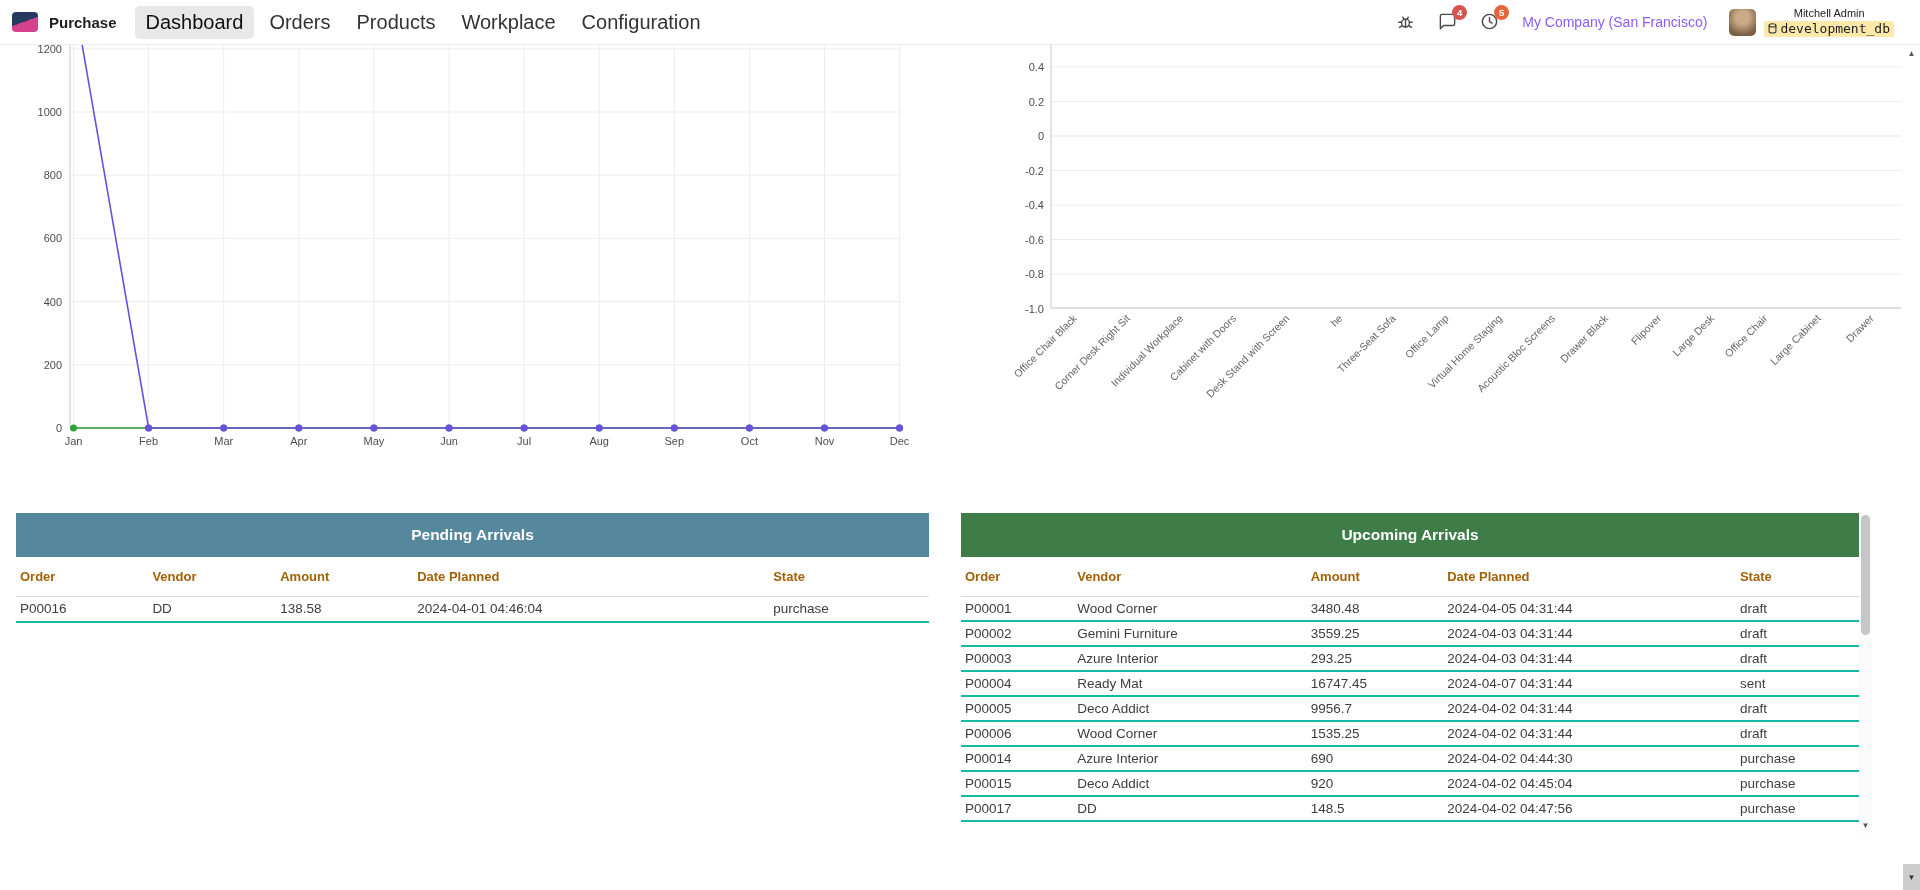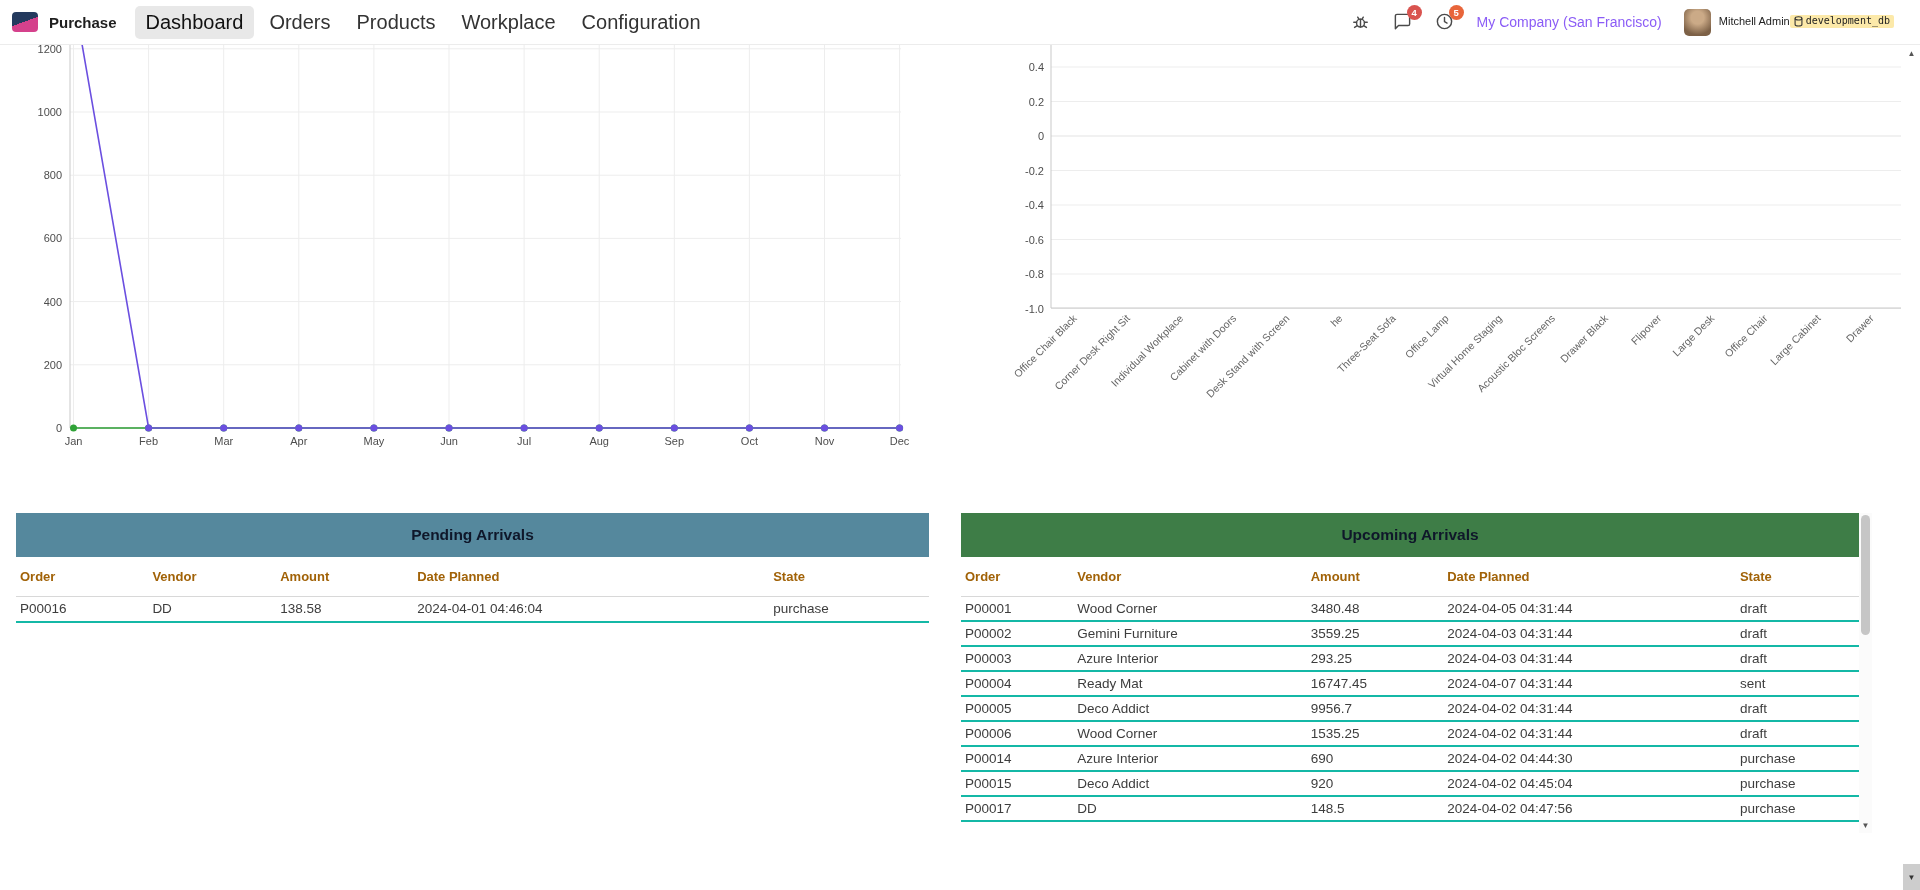--- a/index.html
+++ b/index.html
@@ -39,7 +39,7 @@
     width: 27px; height: 27px; border-radius: 5px;
     background: radial-gradient(circle at 50% 32%, #cbaa87 28%, #7d6147 75%);
   }
-  .user-block { display: flex; flex-direction: row; line-height: 1.25; align-items: flex-start; }
+  .user-block { display: flex; flex-direction: column; line-height: 1.25; align-items: center; }
   .user-name { font-size: 11px; color: #222; }
   .db-badge {
     font-family: "DejaVu Sans Mono", monospace; font-size: 10px;

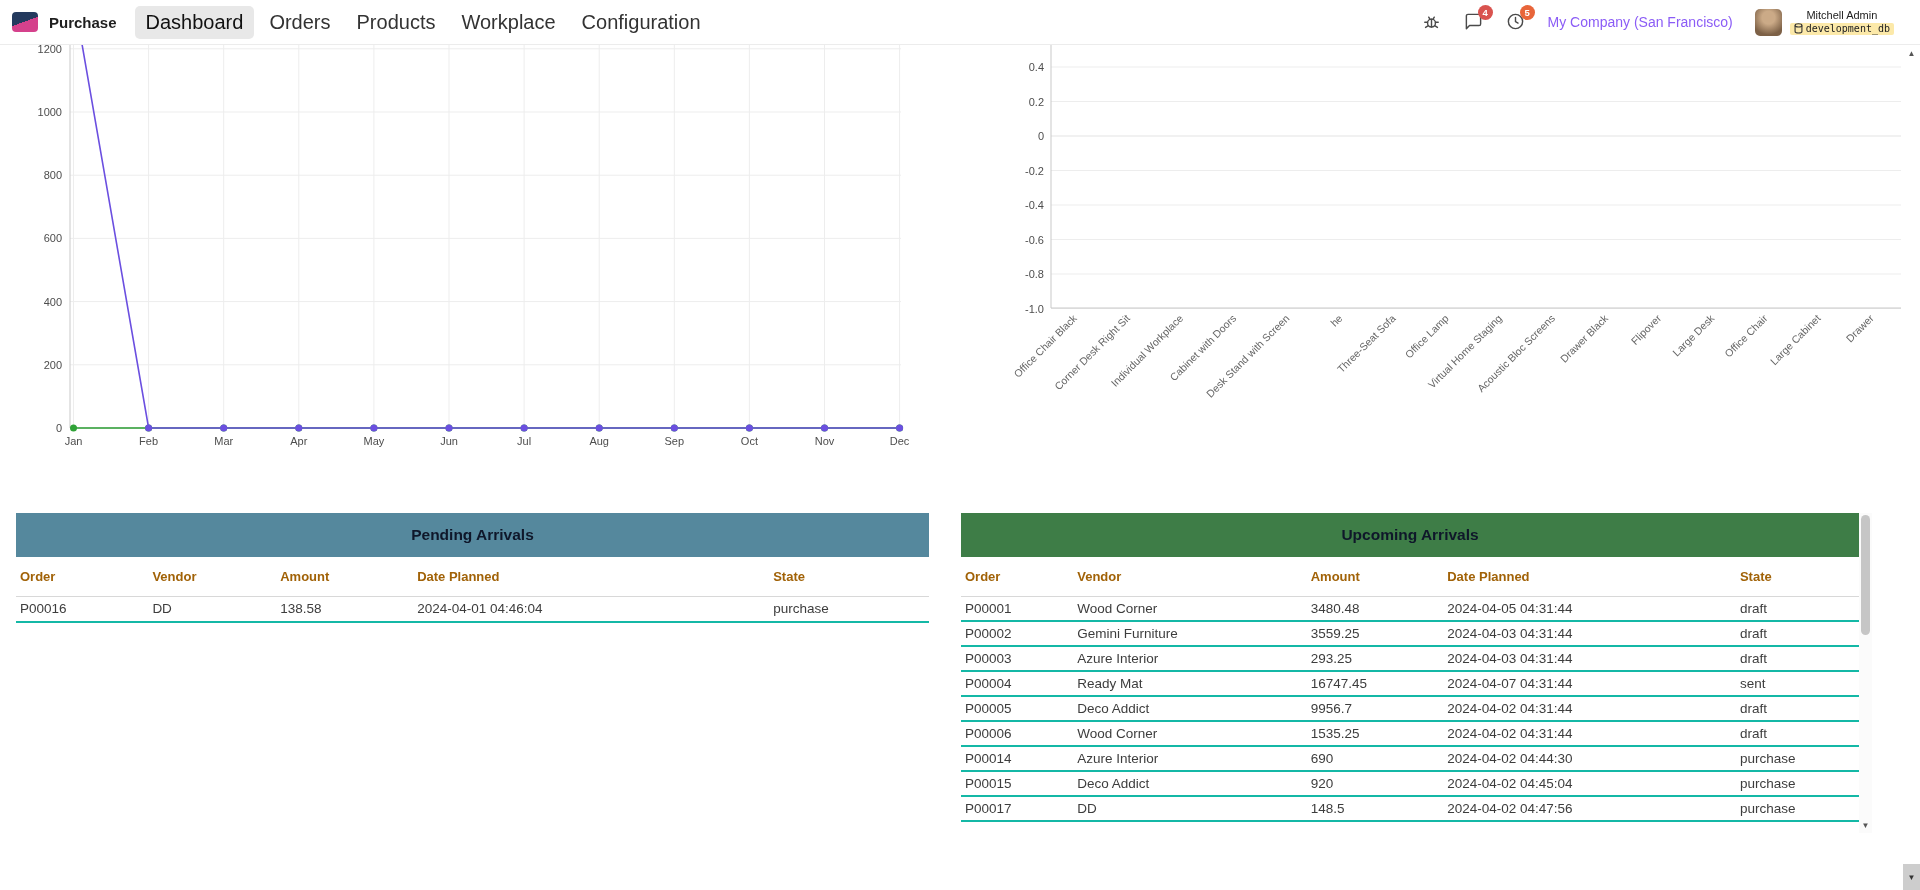--- a/index.html
+++ b/index.html
@@ -42,7 +42,7 @@
   .user-block { display: flex; flex-direction: column; line-height: 1.25; align-items: center; }
   .user-name { font-size: 11px; color: #222; }
   .db-badge {
-    font-family: "DejaVu Sans Mono", monospace; font-size: 10px;
+    font-family: "DejaVu Sans Mono", monospace; font-size: 13px;
     background: #fce9a9; color: #222; padding: 0 4px; border-radius: 2px;
     display: inline-flex; gap: 3px; align-items: center;
   }

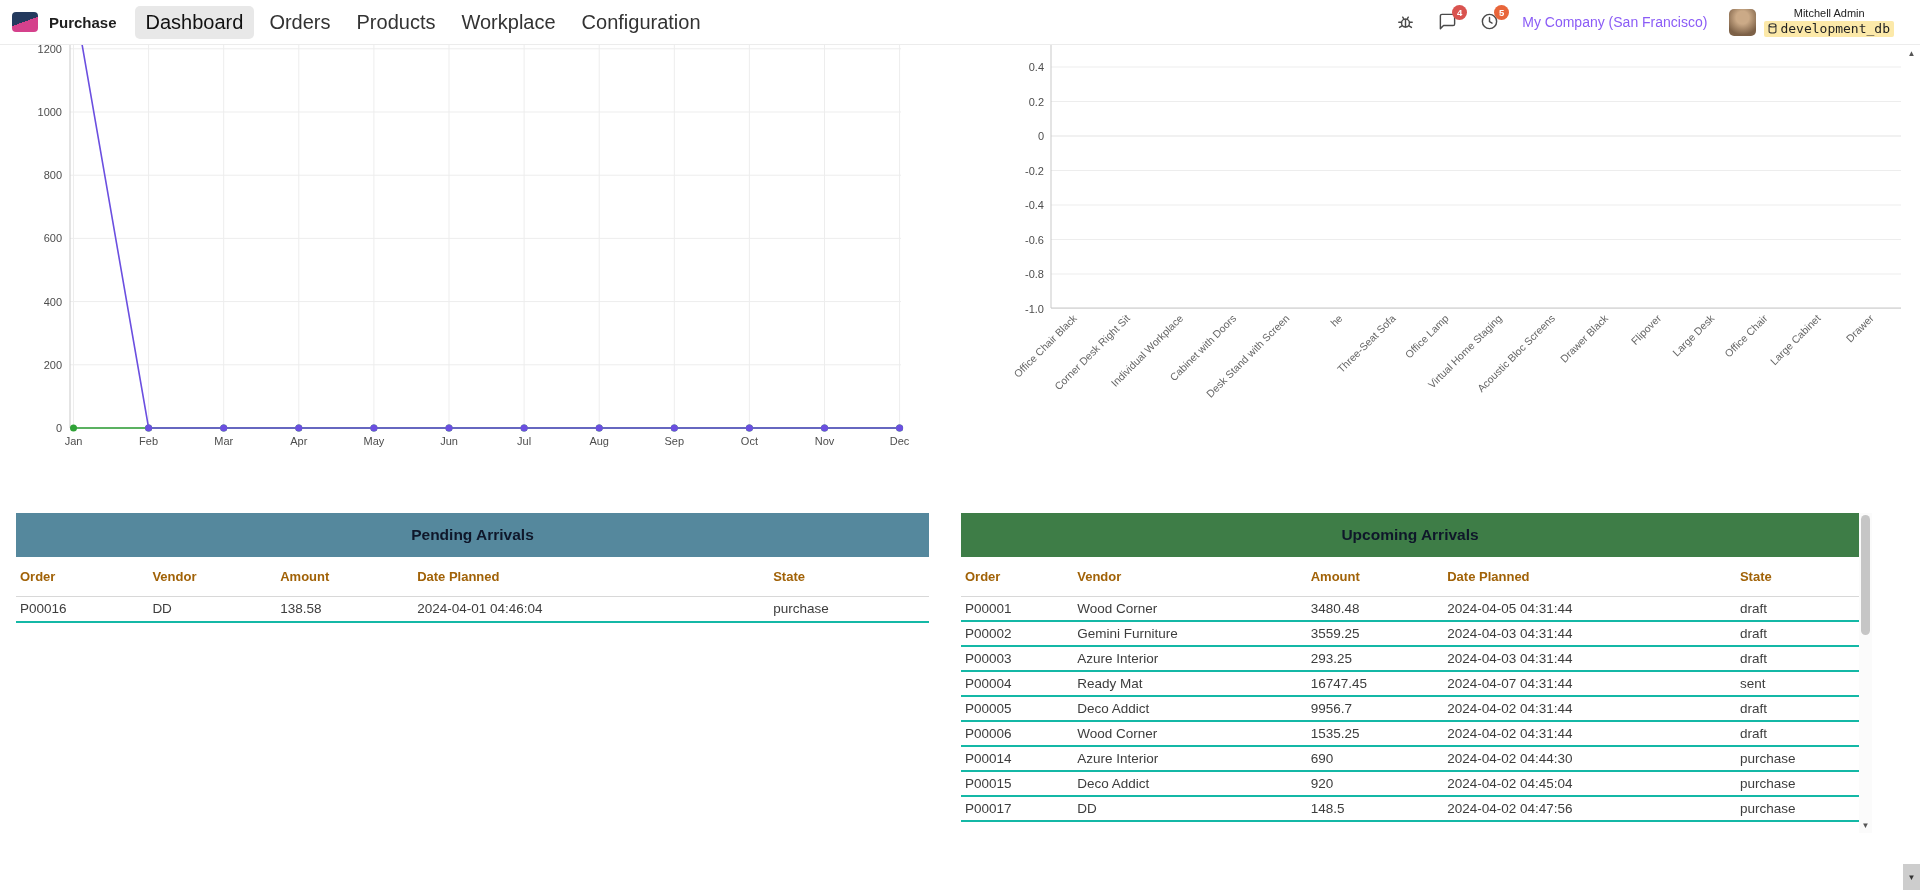--- a/index.html
+++ b/index.html
@@ -57,7 +57,7 @@
   #card-upcoming { left: 961px; width: 911px; }
   .card-header {
     height: 44px; display: flex; align-items: center; justify-content: center;
-    color: #0f172a; font-size: 15.5px; font-weight: 700;
+    color: #ffffff; font-size: 15.5px; font-weight: 700;
   }
   #card-upcoming .card-header { width: 898px; }
   table { border-collapse: collapse; table-layout: fixed; width: 100%; }

